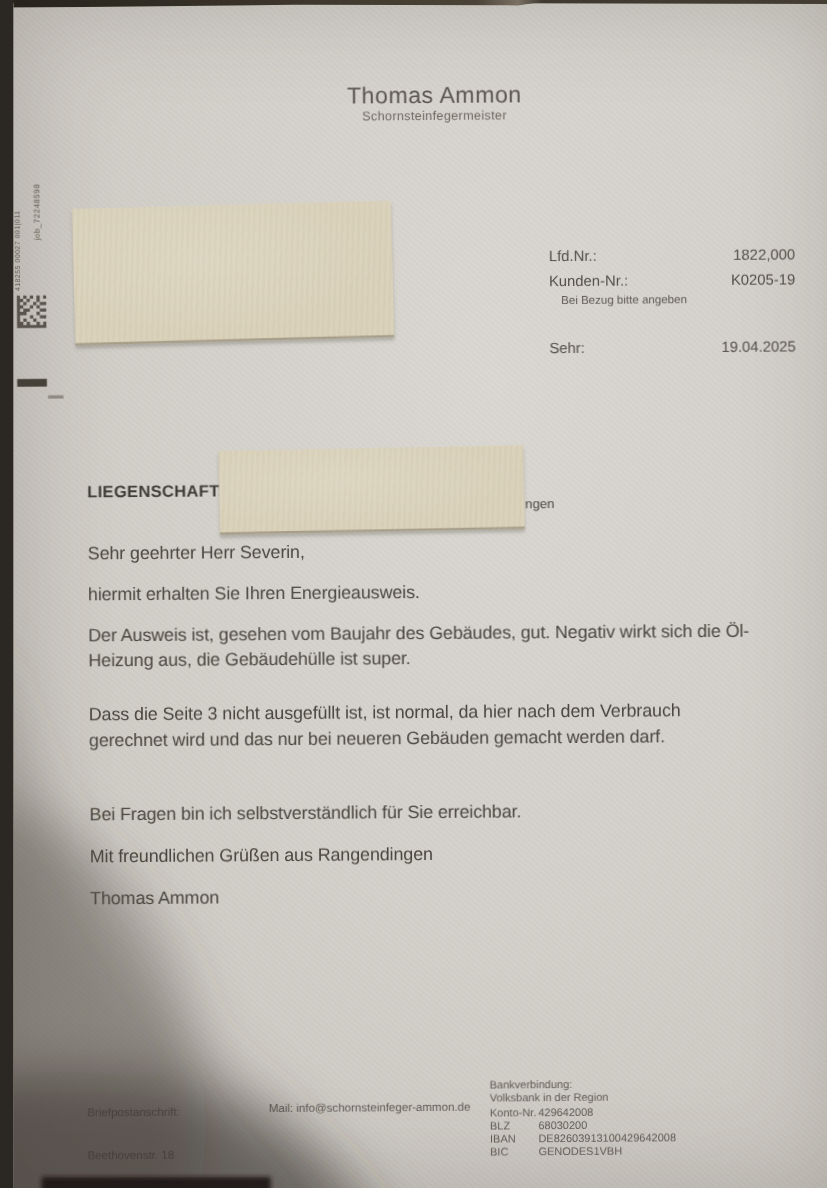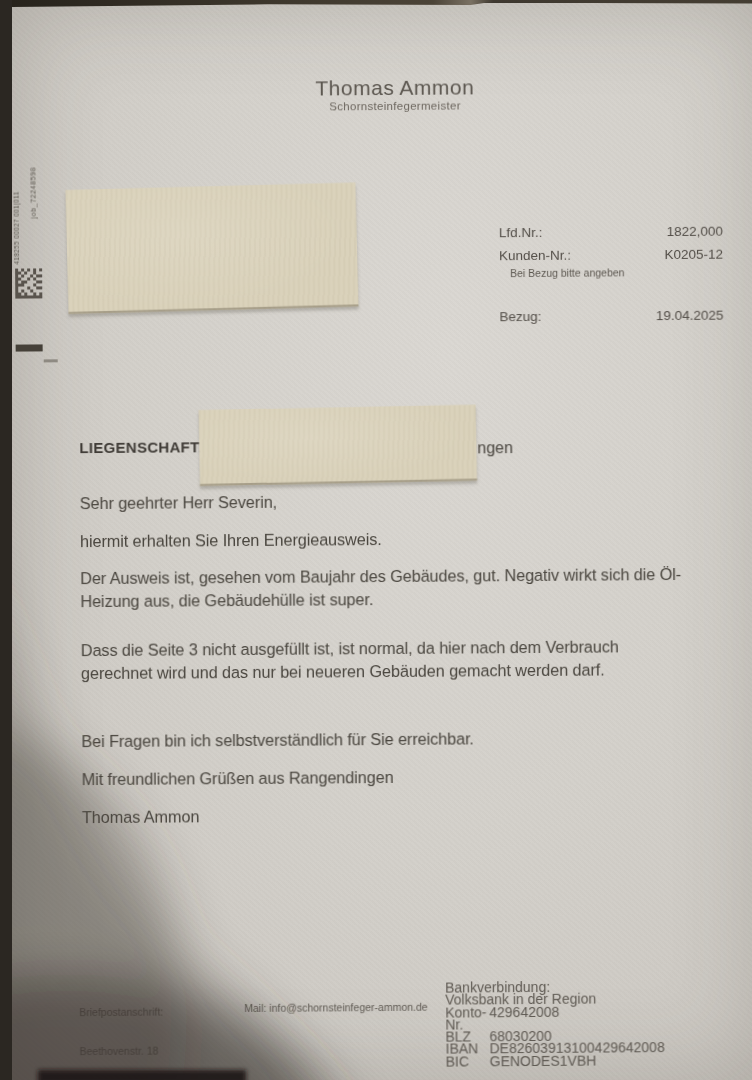--- a/index.html
+++ b/index.html
@@ -90,7 +90,7 @@
       </div>
       <div class="refrow" style="top:23px">
         <span>Kunden-Nr.:</span>
-        <span>K0205-12</span>
+        <span>K0205-19</span>
       </div>
       <div class="refnote">Bei Bezug bitte angeben</div>
       <div class="refrow" style="top:84px">

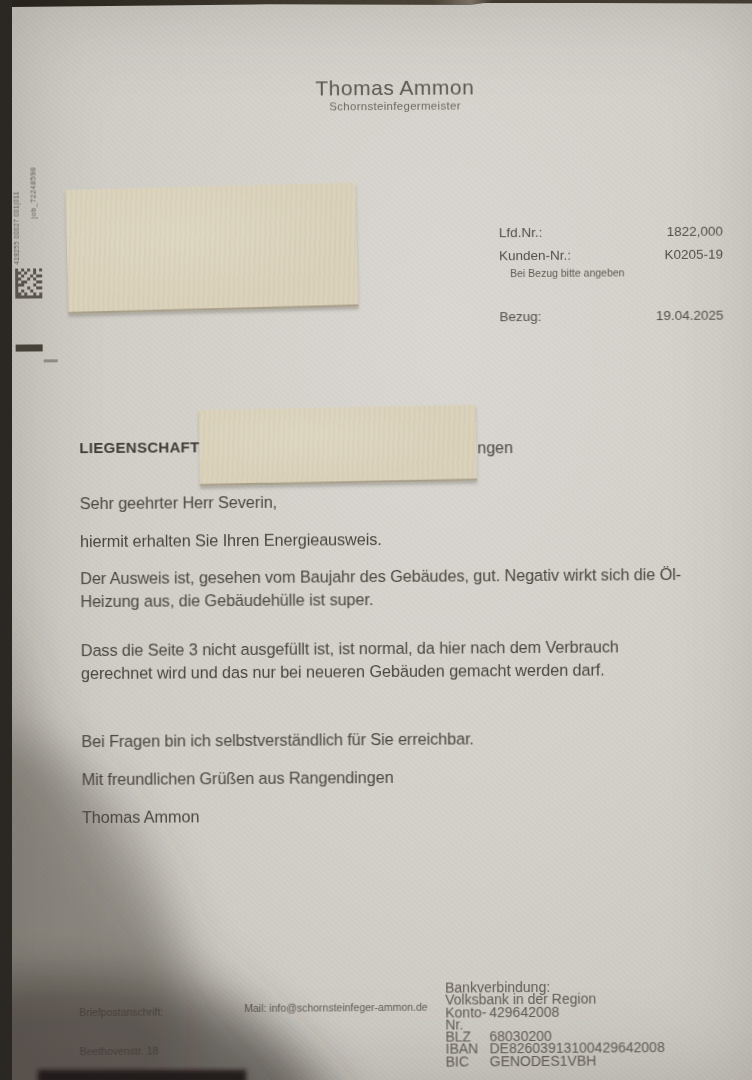--- a/index.html
+++ b/index.html
@@ -94,7 +94,7 @@
       </div>
       <div class="refnote">Bei Bezug bitte angeben</div>
       <div class="refrow" style="top:84px">
-        <span>Bezug:</span>
+        <span>Sehr:</span>
         <span>19.04.2025</span>
       </div>
     </div>

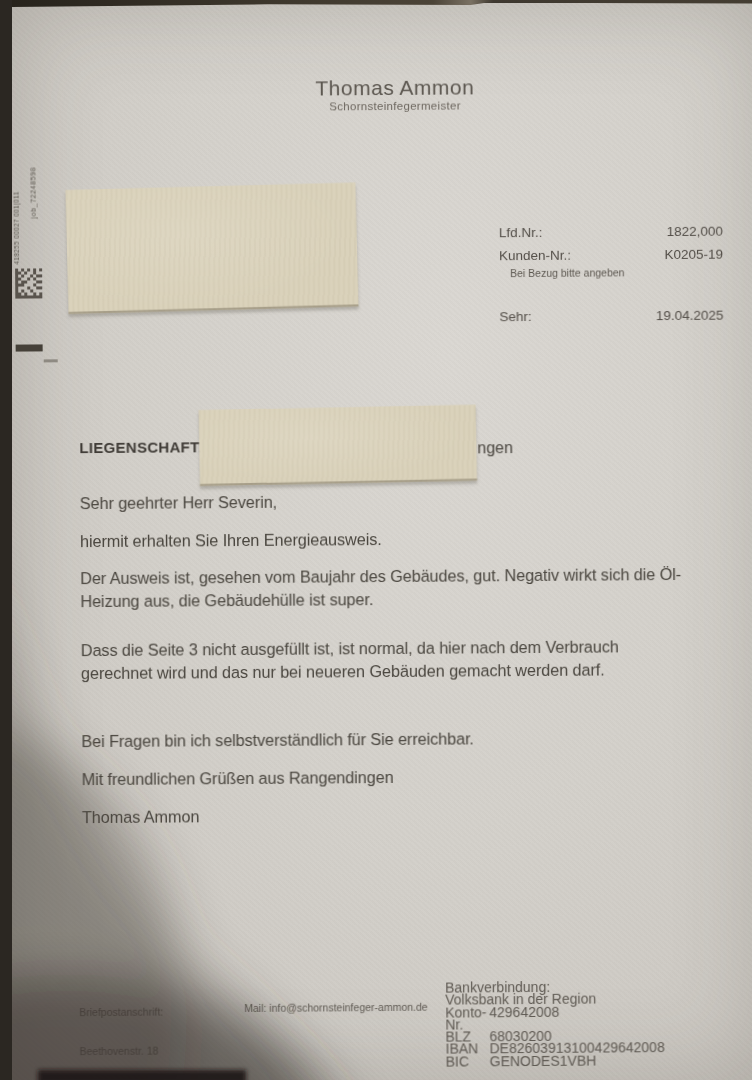--- a/index.html
+++ b/index.html
@@ -46,7 +46,7 @@
   
   .subj-label{position:absolute;left:68px;top:437px;font-size:15px;font-weight:bold;
               letter-spacing:.3px;color:#3f3b36;}
-  .subj-suffix{position:absolute;left:466px;top:440px;font-size:16px;color:#4b4741;}
+  .subj-suffix{position:absolute;left:466px;top:452px;font-size:12px;color:#4b4741;}
   
   .bline{position:absolute;left:68px;font-size:16.3px;letter-spacing:-.1px;white-space:nowrap;color:#4a463f;}
   

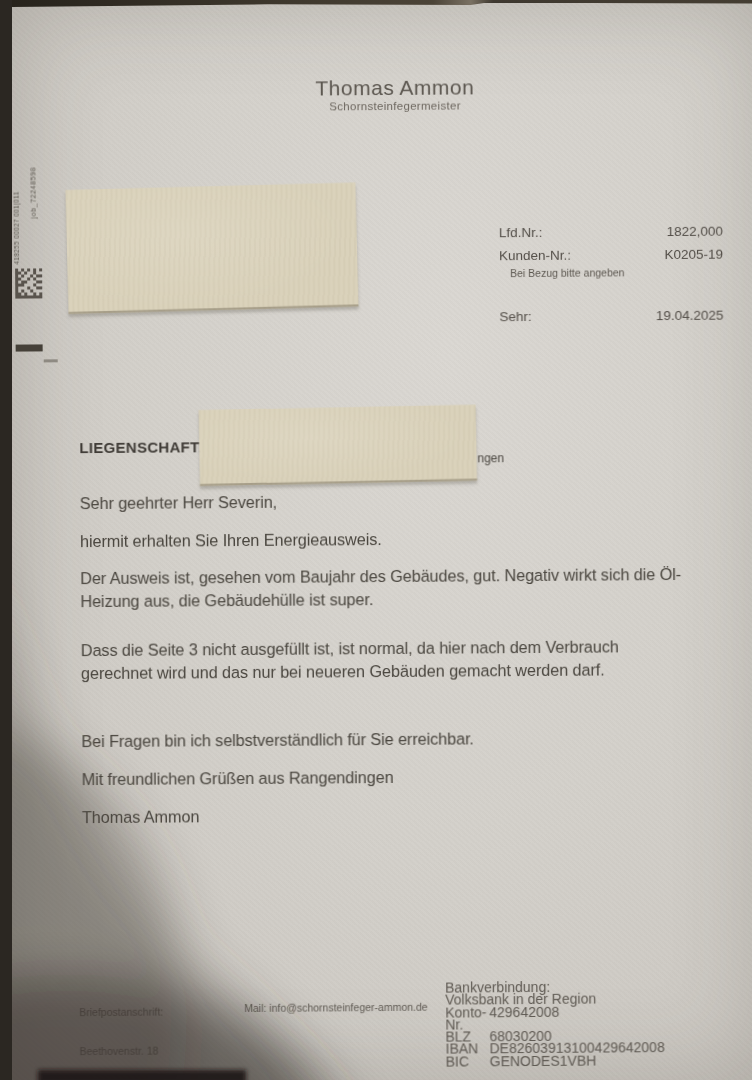--- a/index.html
+++ b/index.html
@@ -53,7 +53,7 @@
   .fsmall{font-size:10.5px;line-height:13px;color:#5f5a53;white-space:pre;}
   .postal{position:absolute;left:64px;top:978px;}
   .maill{position:absolute;left:229px;top:1001px;}
-  .bank{position:absolute;left:430px;top:982px;font-size:14px;line-height:12.3px;color:#5f5a53;}
+  .bank{position:absolute;left:430px;top:982px;font-size:10px;line-height:12.3px;color:#5f5a53;}
   .bankrow{display:flex;}
   .bankrow .bl{width:44px;}
   

